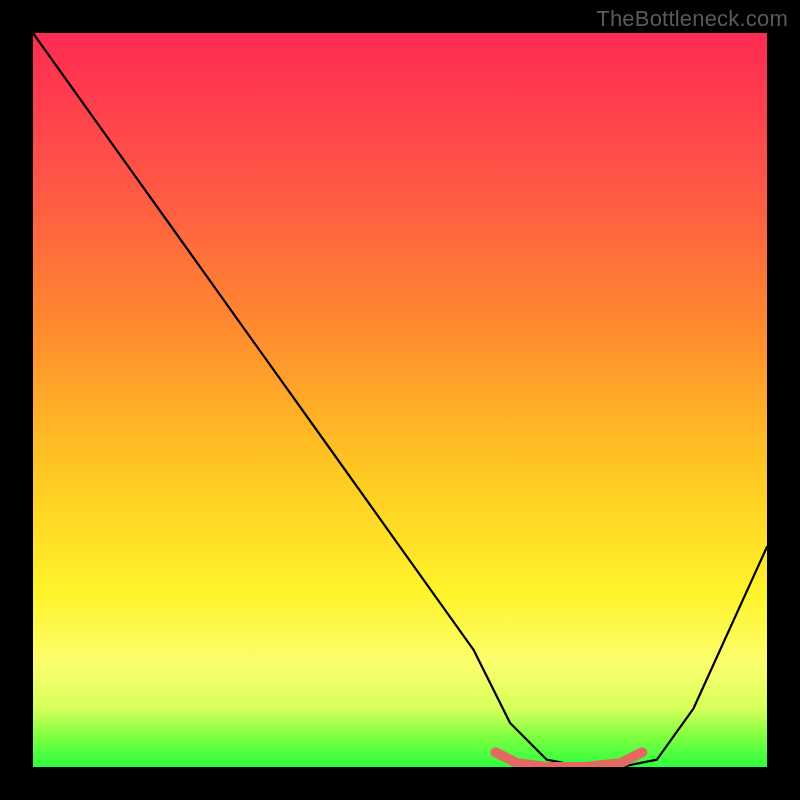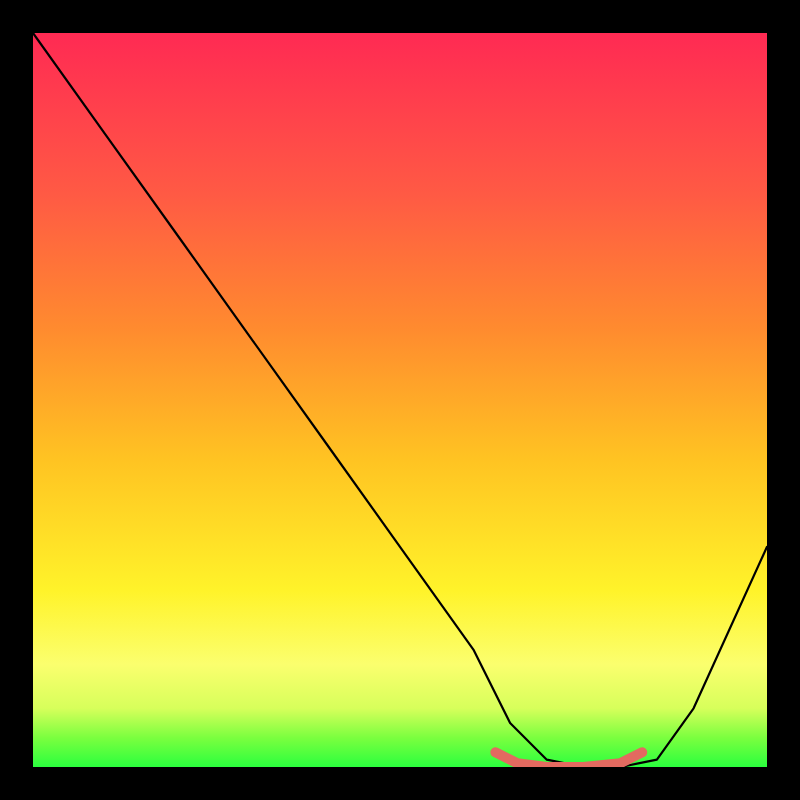--- a/index.html
+++ b/index.html
@@ -64,6 +64,7 @@
 
 <div class="frame">
 
+  <div class="watermark">TheBottleneck.com</div>
 
   <div class="plot-area">
     <div class="gradient-bg"></div>

